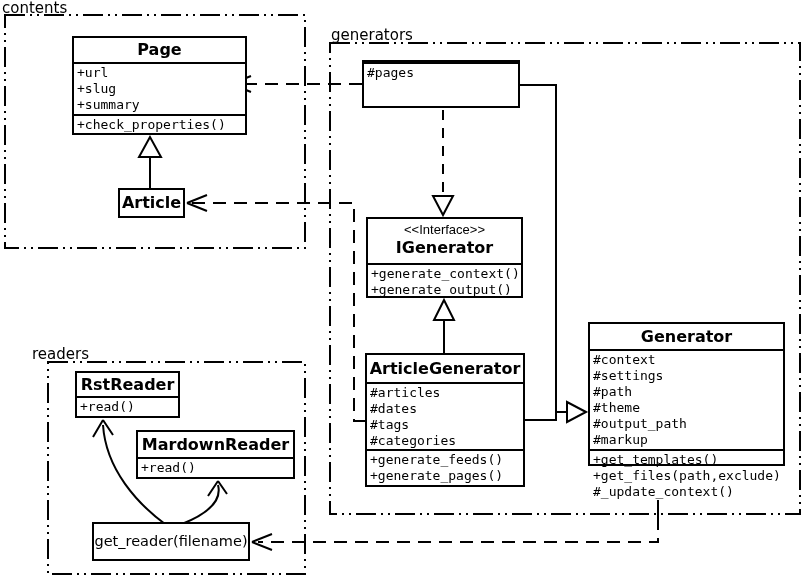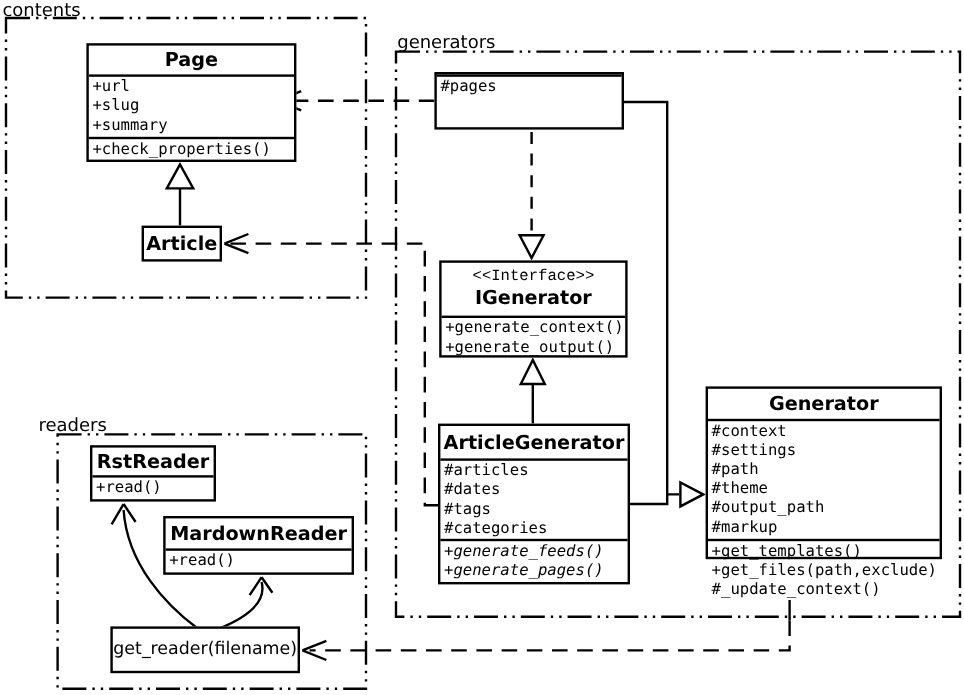--- a/index.html
+++ b/index.html
@@ -23,7 +23,7 @@
     overflow:hidden;
   }
   .stereotype{
-    font-family:Liberation Mono, monospace;
+    font-family:Liberation Sans, sans-serif;
     font-weight:normal;font-size:13px;line-height:15px;text-align:center;
   }
   .cls-sec{border-top:2px solid #000;padding-top:1px;overflow:hidden;}

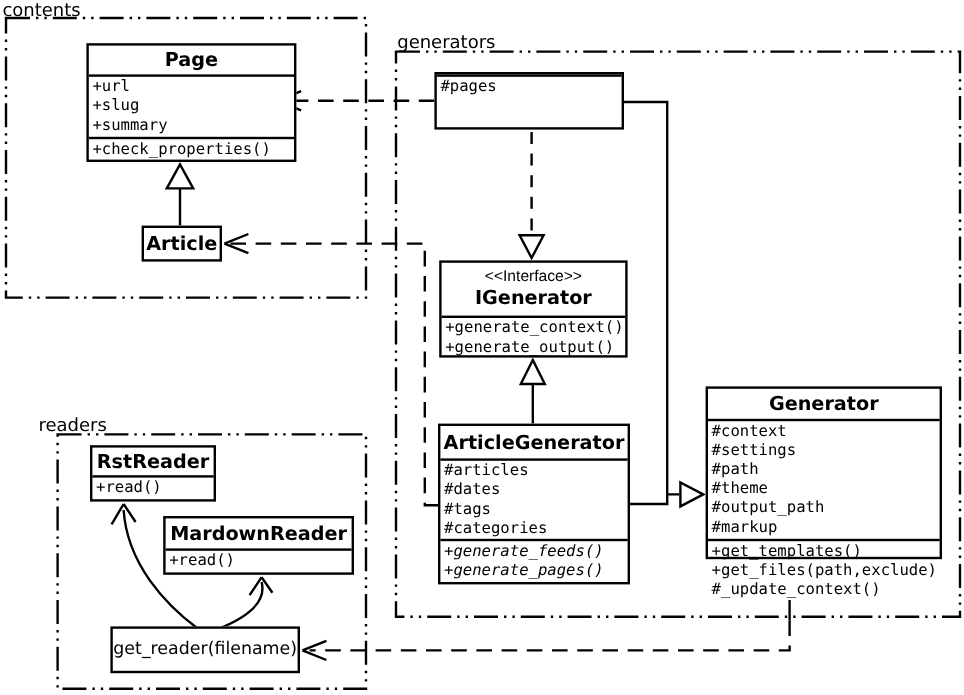--- a/index.html
+++ b/index.html
@@ -123,7 +123,7 @@
       <div class="member">#tags</div>
       <div class="member">#categories</div>
     </div>
-    <div class="cls-sec" style="height:35px;font-style:italic;">
+    <div class="cls-sec" style="height:35px;">
       <div class="member">+generate_feeds()</div>
       <div class="member">+generate_pages()</div>
     </div>

